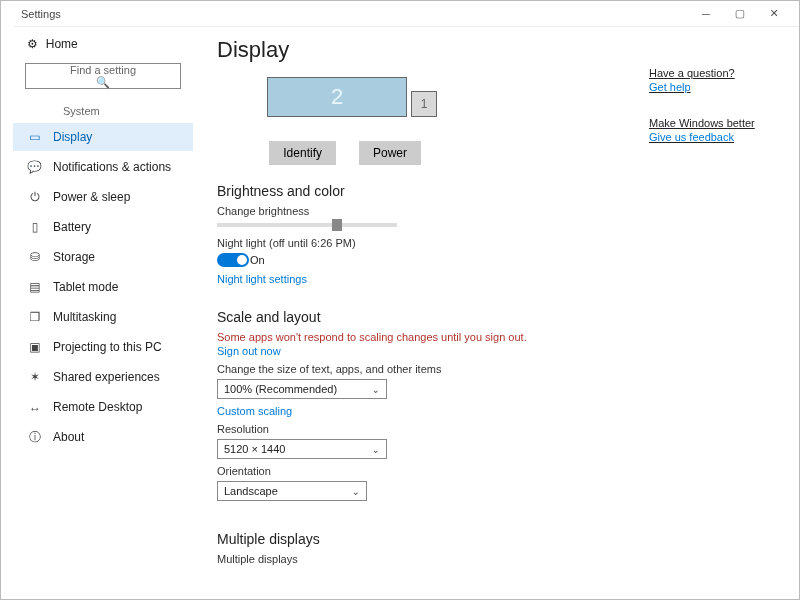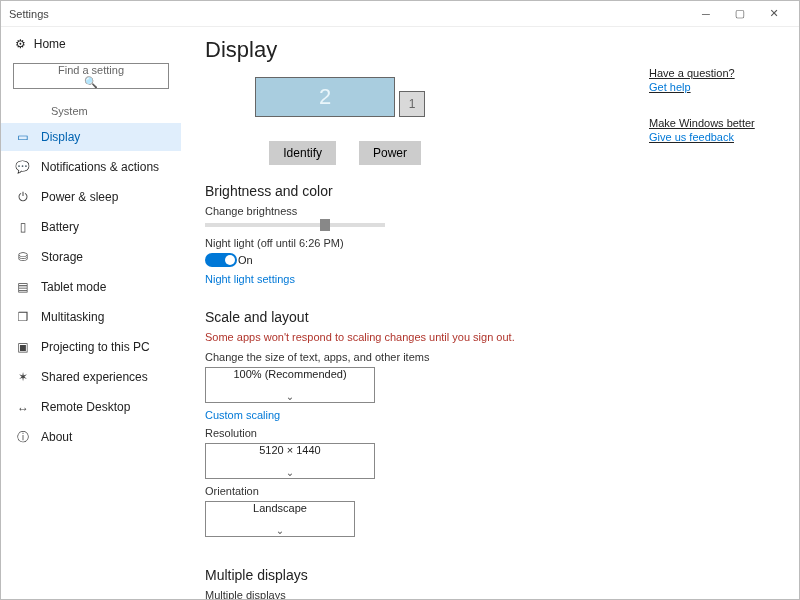--- a/index.html
+++ b/index.html
@@ -4,7 +4,7 @@
 <style>
   * { box-sizing: border-box; margin: 0; padding: 0; font-family: "Segoe UI", Tahoma, sans-serif; }
   body { background: #f2f2f2; width: 800px; height: 600px; overflow: hidden; color: #222; font-size: 12px; }
-  .window { background: #fff; width: 800px; height: 600px; display: flex; flex-direction: column; border: 1px solid #bbb; }
+  .window { background: #fff; width: 800px; height: 600px; display: flex; flex-direction: column; border: 1px solid #bbb; padding-left: 12px; }
   .titlebar { height: 26px; display: flex; align-items: center; padding: 0 8px; font-size: 11px; color: #444; border-bottom: 1px solid #eee; }
   .titlebar .spacer { flex: 1; }
   .titlebar .winbtn { width: 34px; height: 22px; display: flex; align-items: center; justify-content: center; color: #555; font-size: 11px; }

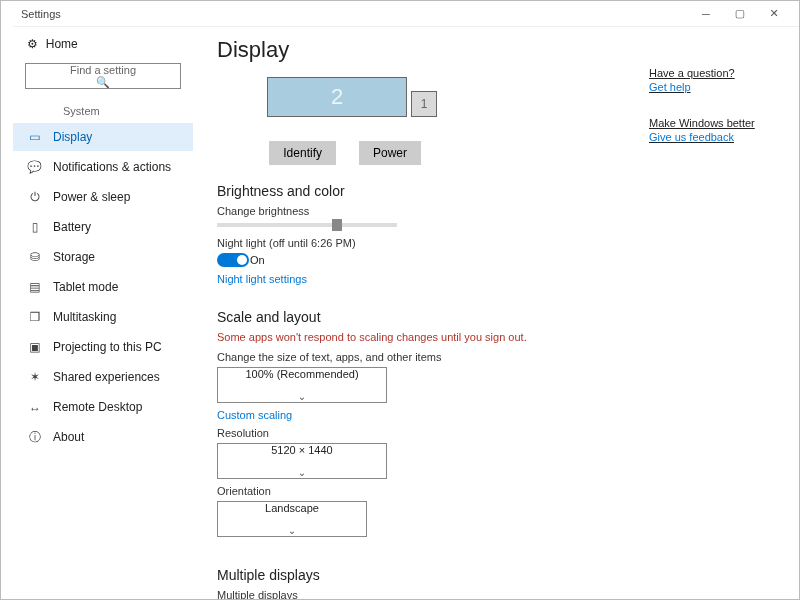--- a/index.html
+++ b/index.html
@@ -143,6 +143,7 @@
       <div class="spacer-md"></div>
       <h2>Scale and layout</h2>
       <div class="warning">Some apps won't respond to scaling changes until you sign out.</div>
+      <div class="link">Sign out now</div>
       <div class="spacer-sm"></div>
       <div class="label">Change the size of text, apps, and other items</div>
       <div class="select">

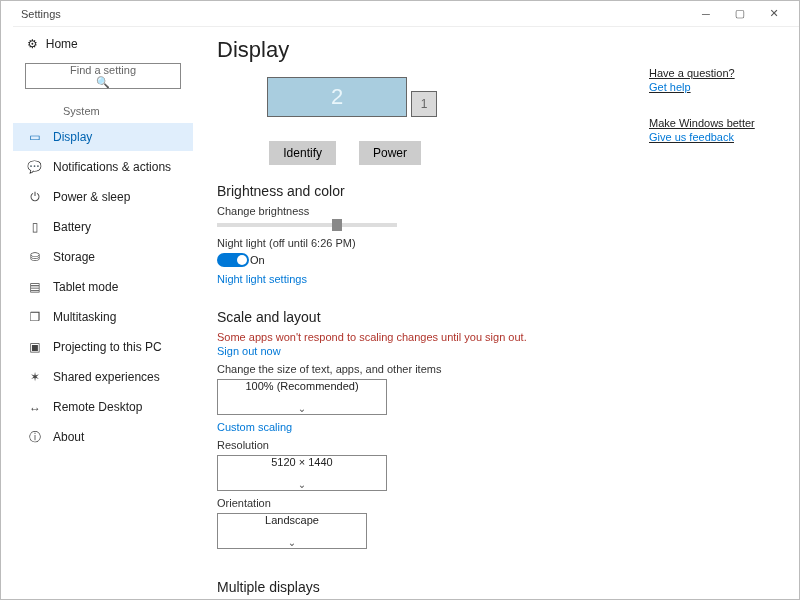--- a/index.html
+++ b/index.html
@@ -35,7 +35,7 @@
   .toggle .knob { position:absolute; top:2px; right:2px; width:10px; height:10px; background:#fff; border-radius:50%; }
   .link { color:#0078d7; font-size:11px; cursor:pointer; }
   .warning { color:#b0342b; font-size:11px; margin-bottom:2px; }
-  .select { border:1px solid #888; width:170px; height:36px; display:flex; align-items:center; justify-content:space-between; padding:0 6px; font-size:11px; margin-bottom:6px; cursor:pointer;flex-direction:column; }
+  .select { border:1px solid #888; width:170px; height:20px; display:flex; align-items:center; justify-content:space-between; padding:0 6px; font-size:11px; margin-bottom:6px; cursor:pointer; }
   .select .chev { font-size:10px; color:#555; }
   .right { width:150px; padding: 40px 10px 0 0; font-size:11px;text-decoration:underline; }
   .right .q { font-weight:500; margin-bottom:2px; }

